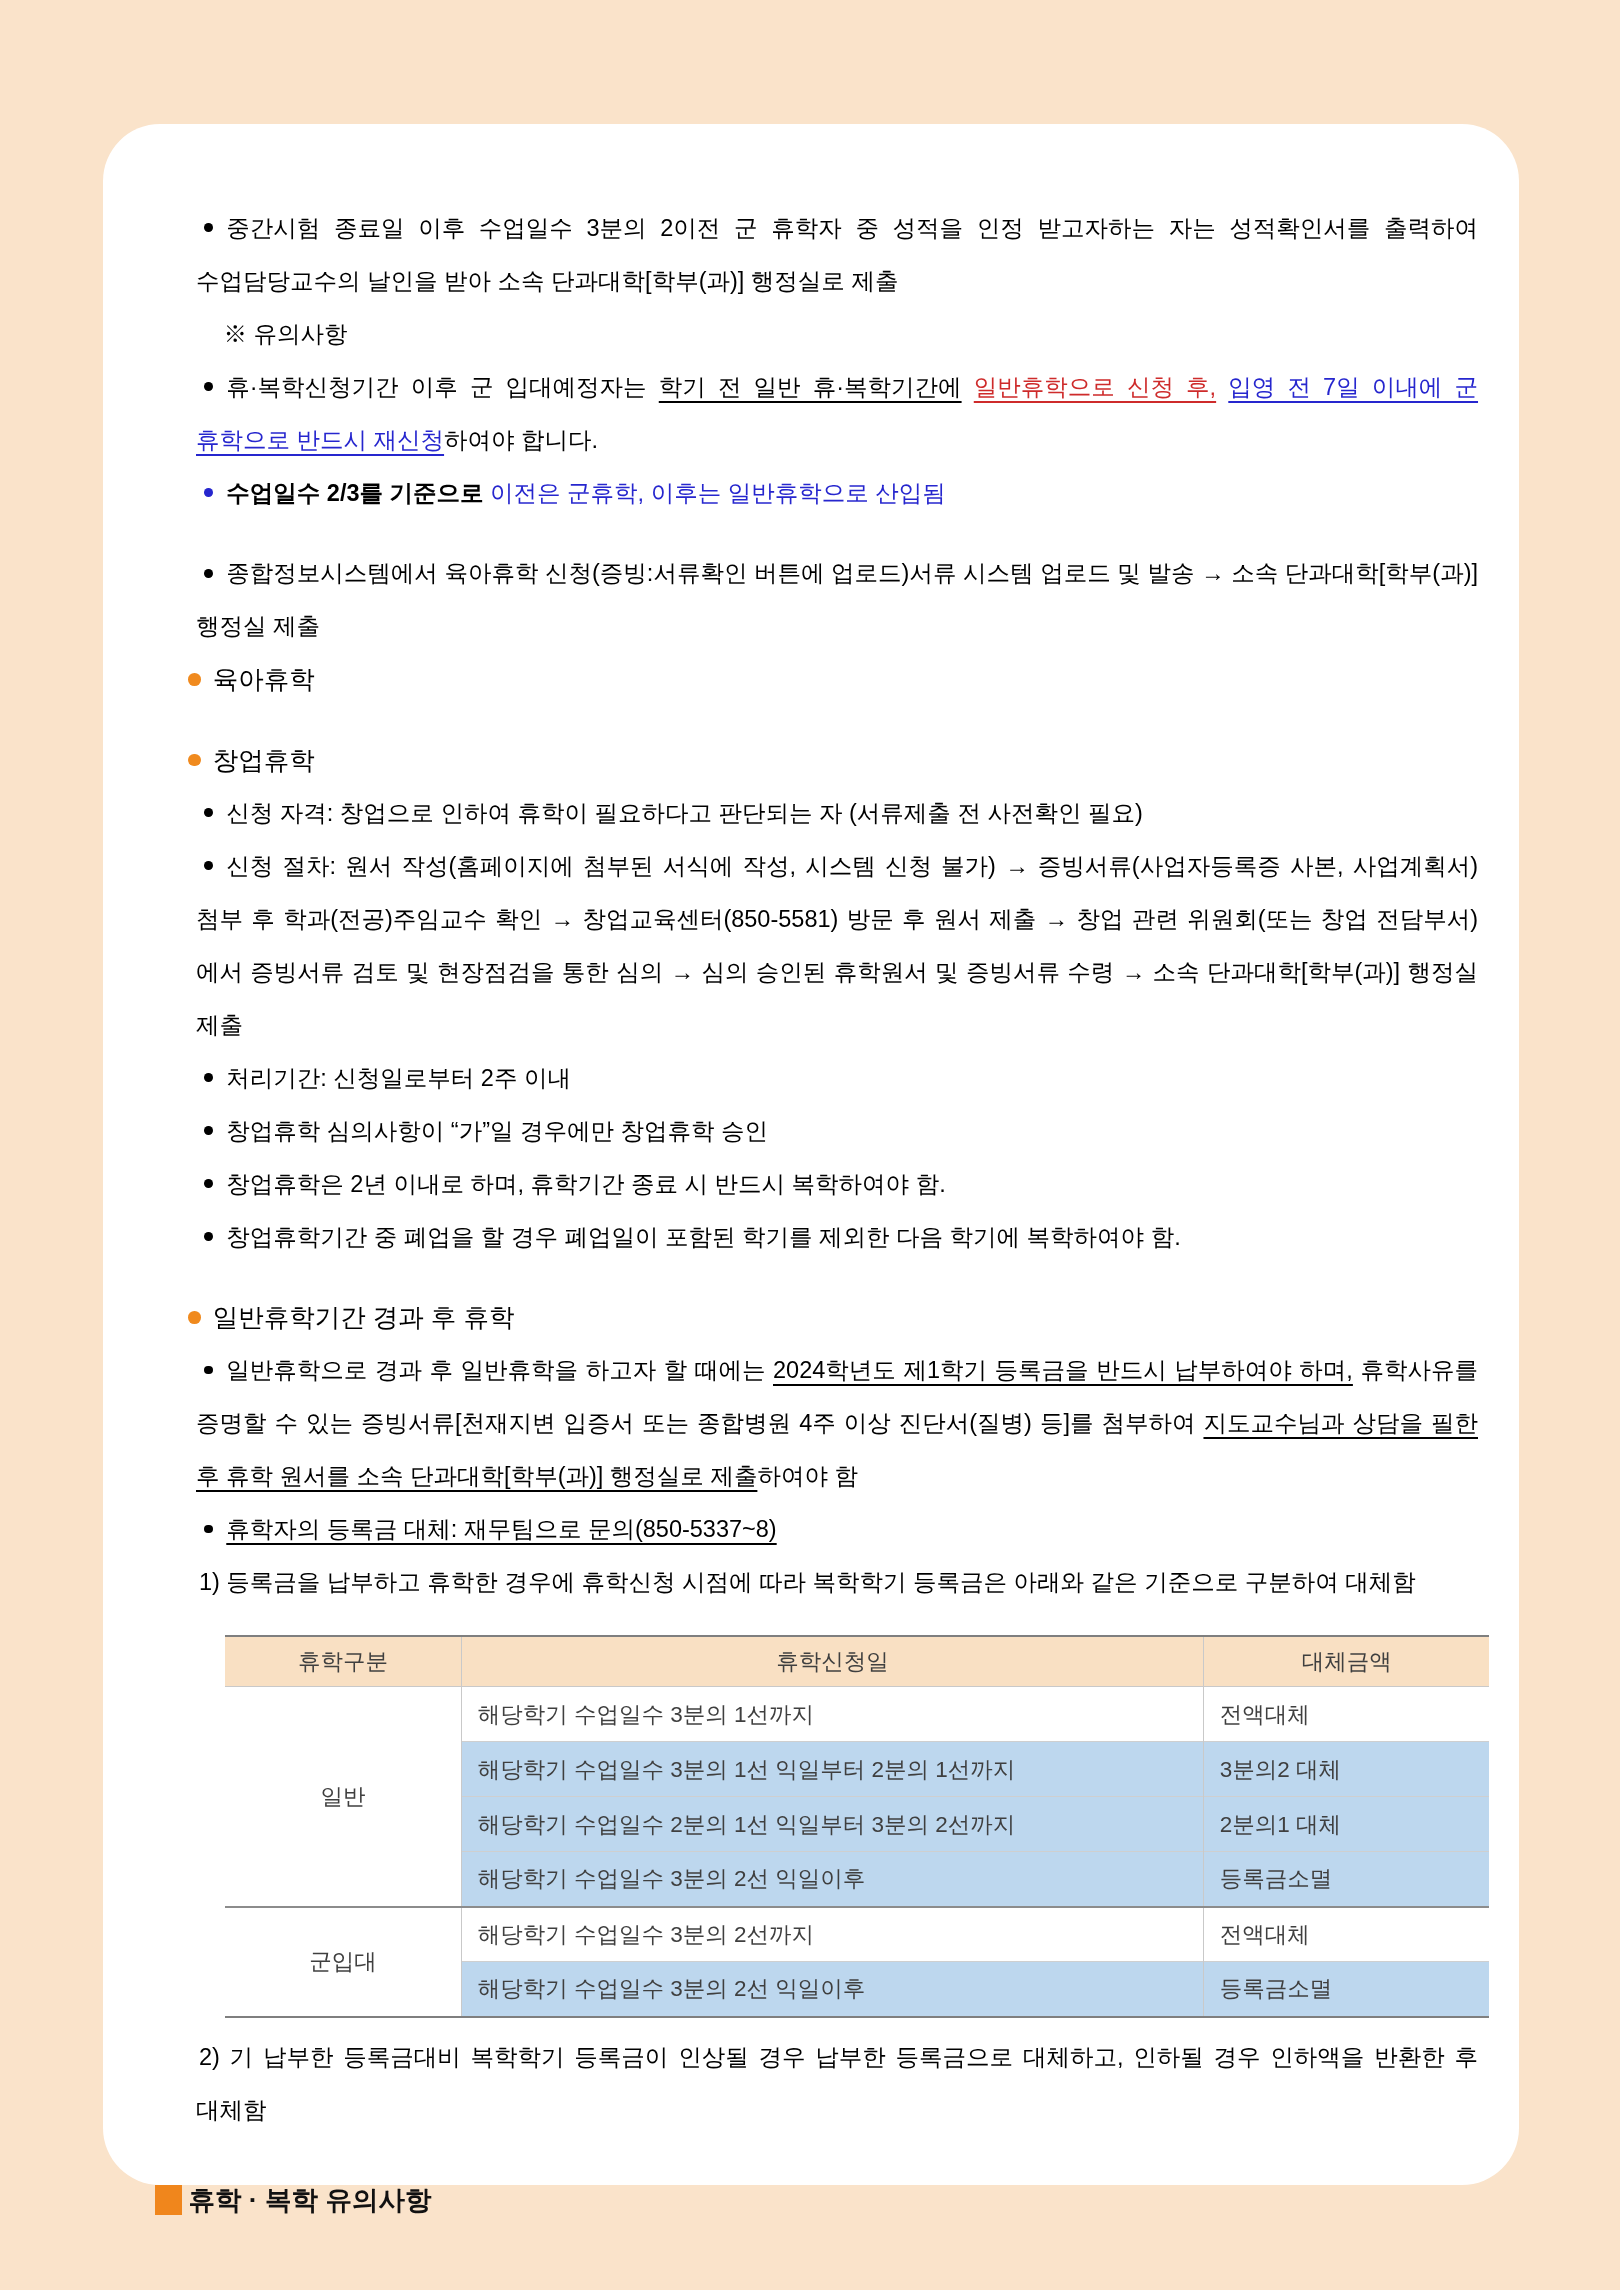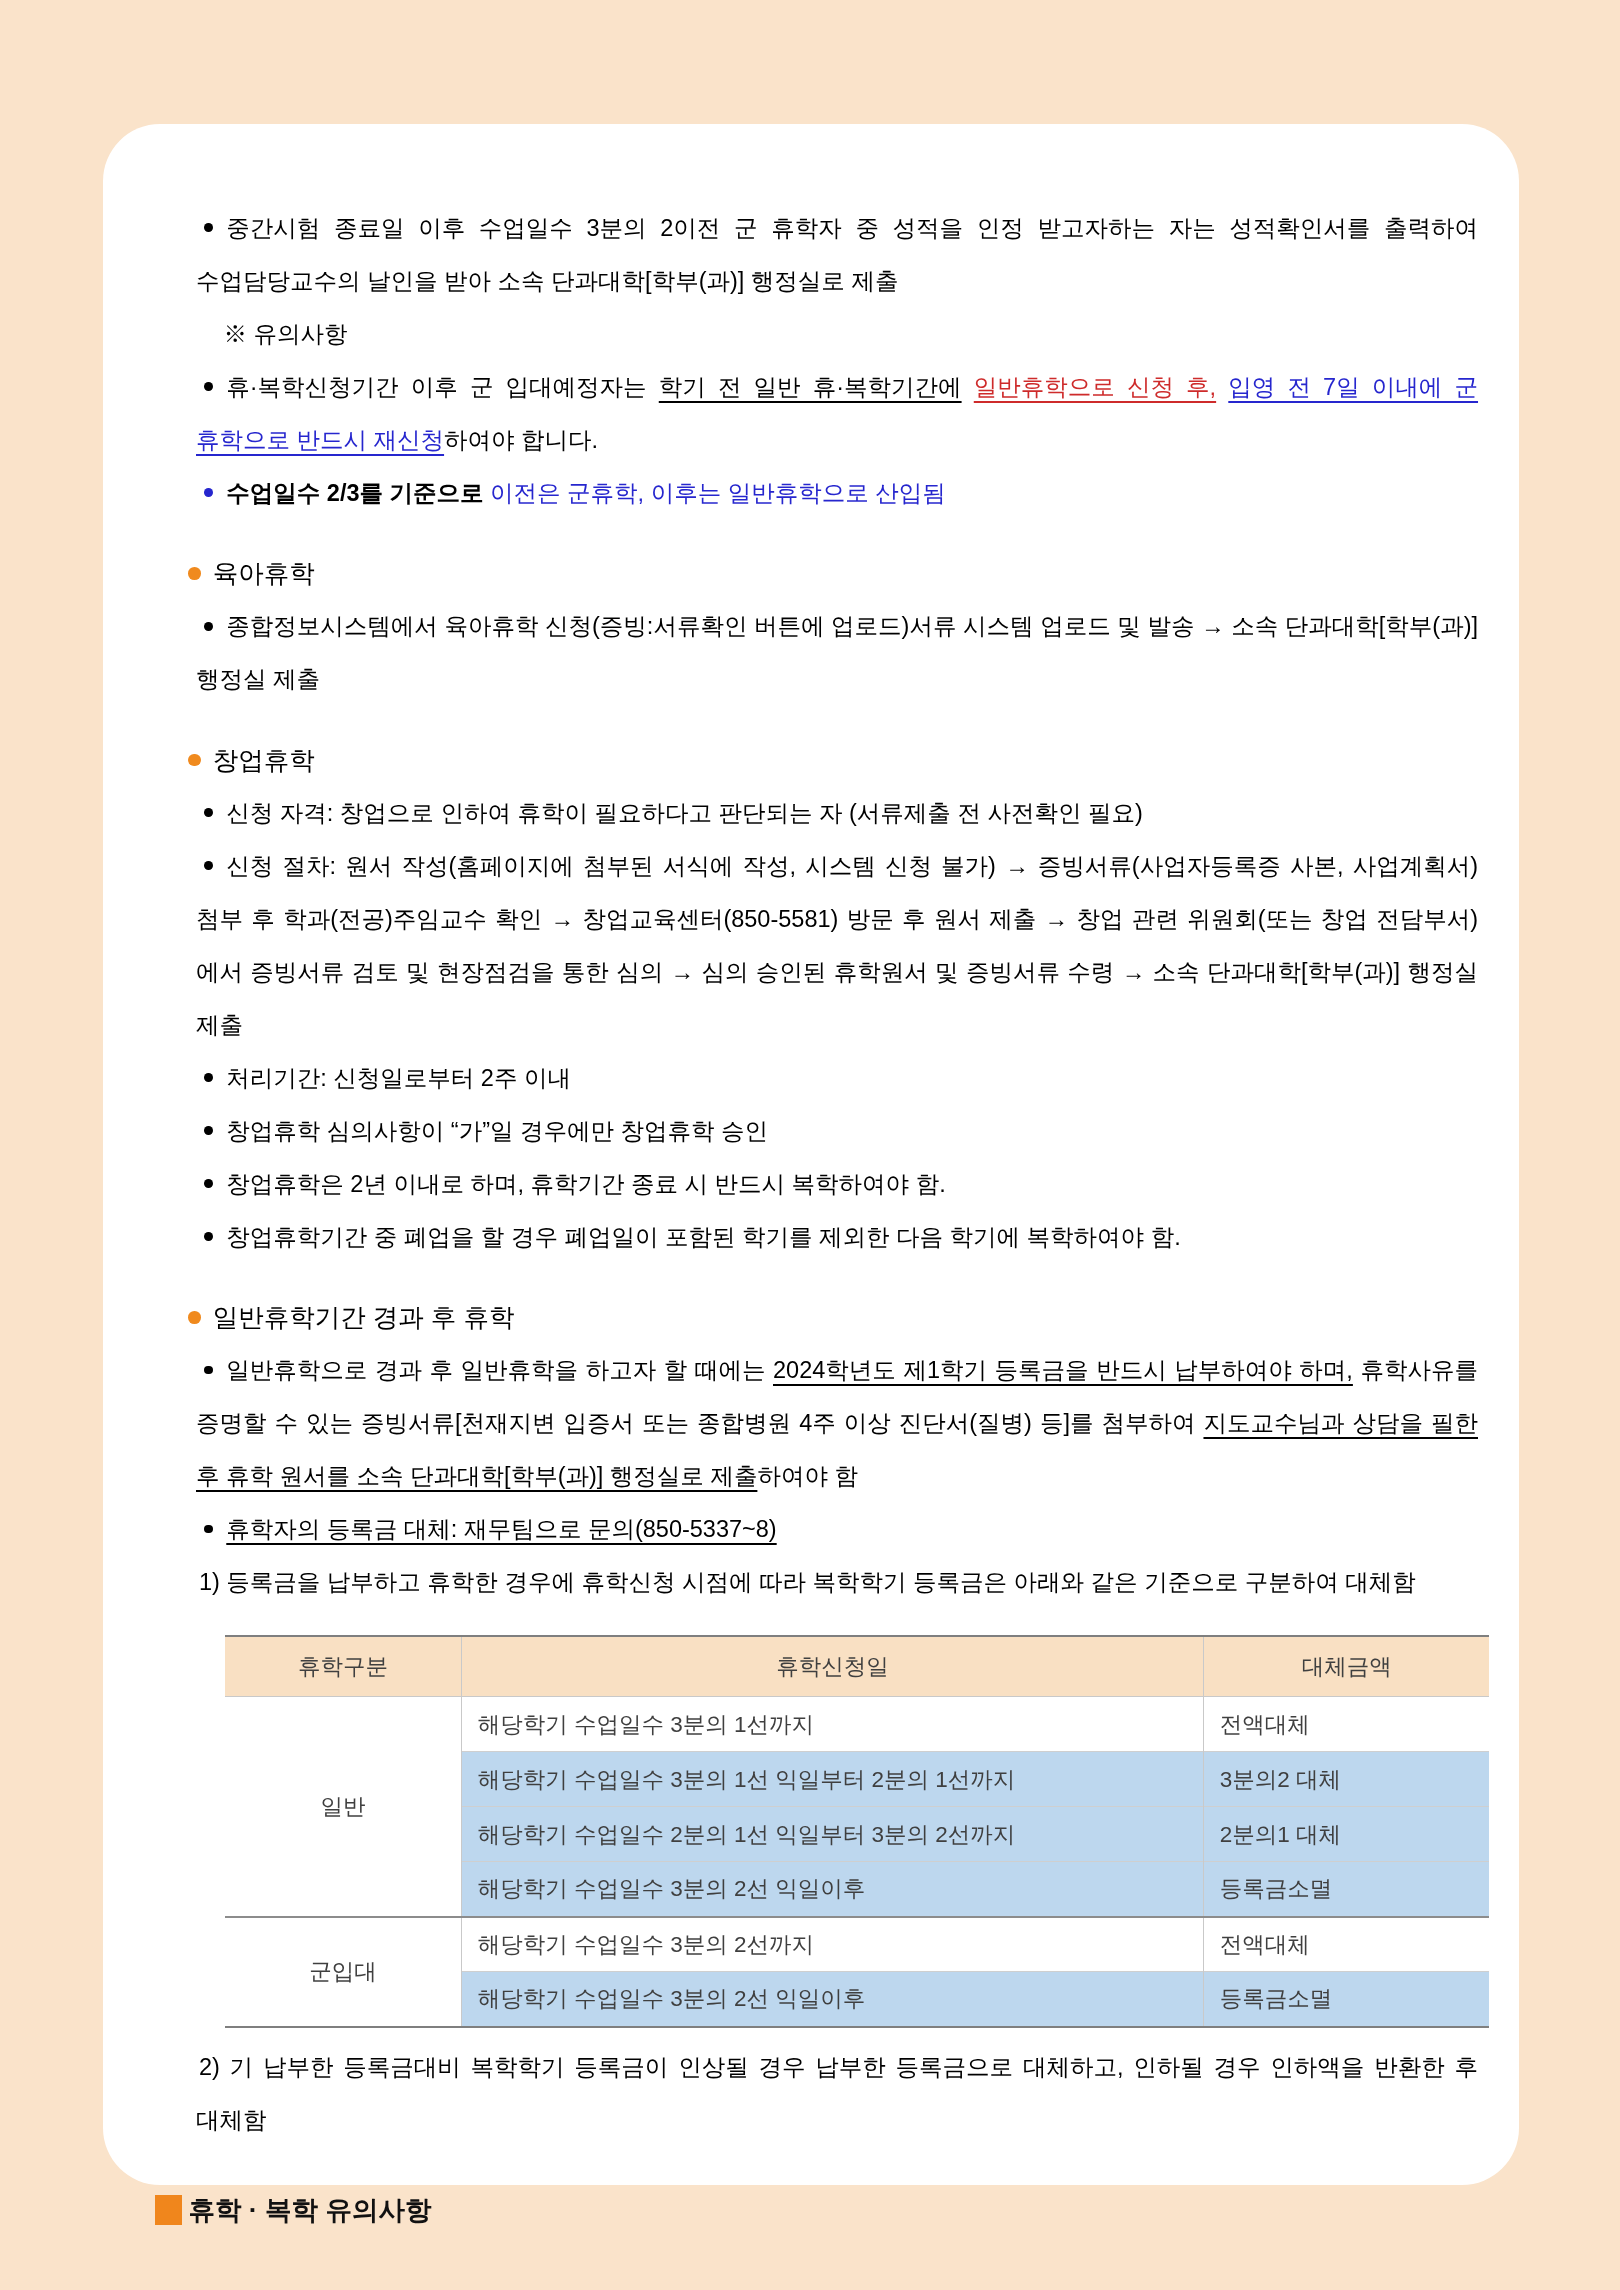--- a/index.html
+++ b/index.html
@@ -84,8 +84,8 @@
   </div>
 
   <div class="section">
+    <p class="para"><span class="dot"></span><span><span class="seg-n">종합정보시스템에서 육아휴학 신청(증빙:서류확인 버튼에 업로드)서류 시스템 업로드 및 발송 → 소속 단과대학[학부(과)] 행정실 제출</span></span></p>
     <p class="para section-title"><span class="dot orange"></span><span>육아휴학</span></p>
-    <p class="para"><span class="dot"></span><span><span class="seg-n">종합정보시스템에서 육아휴학 신청(증빙:서류확인 버튼에 업로드)서류 시스템 업로드 및 발송 → 소속 단과대학[학부(과)] 행정실 제출</span></span></p>
   </div>
 
   <div class="section">

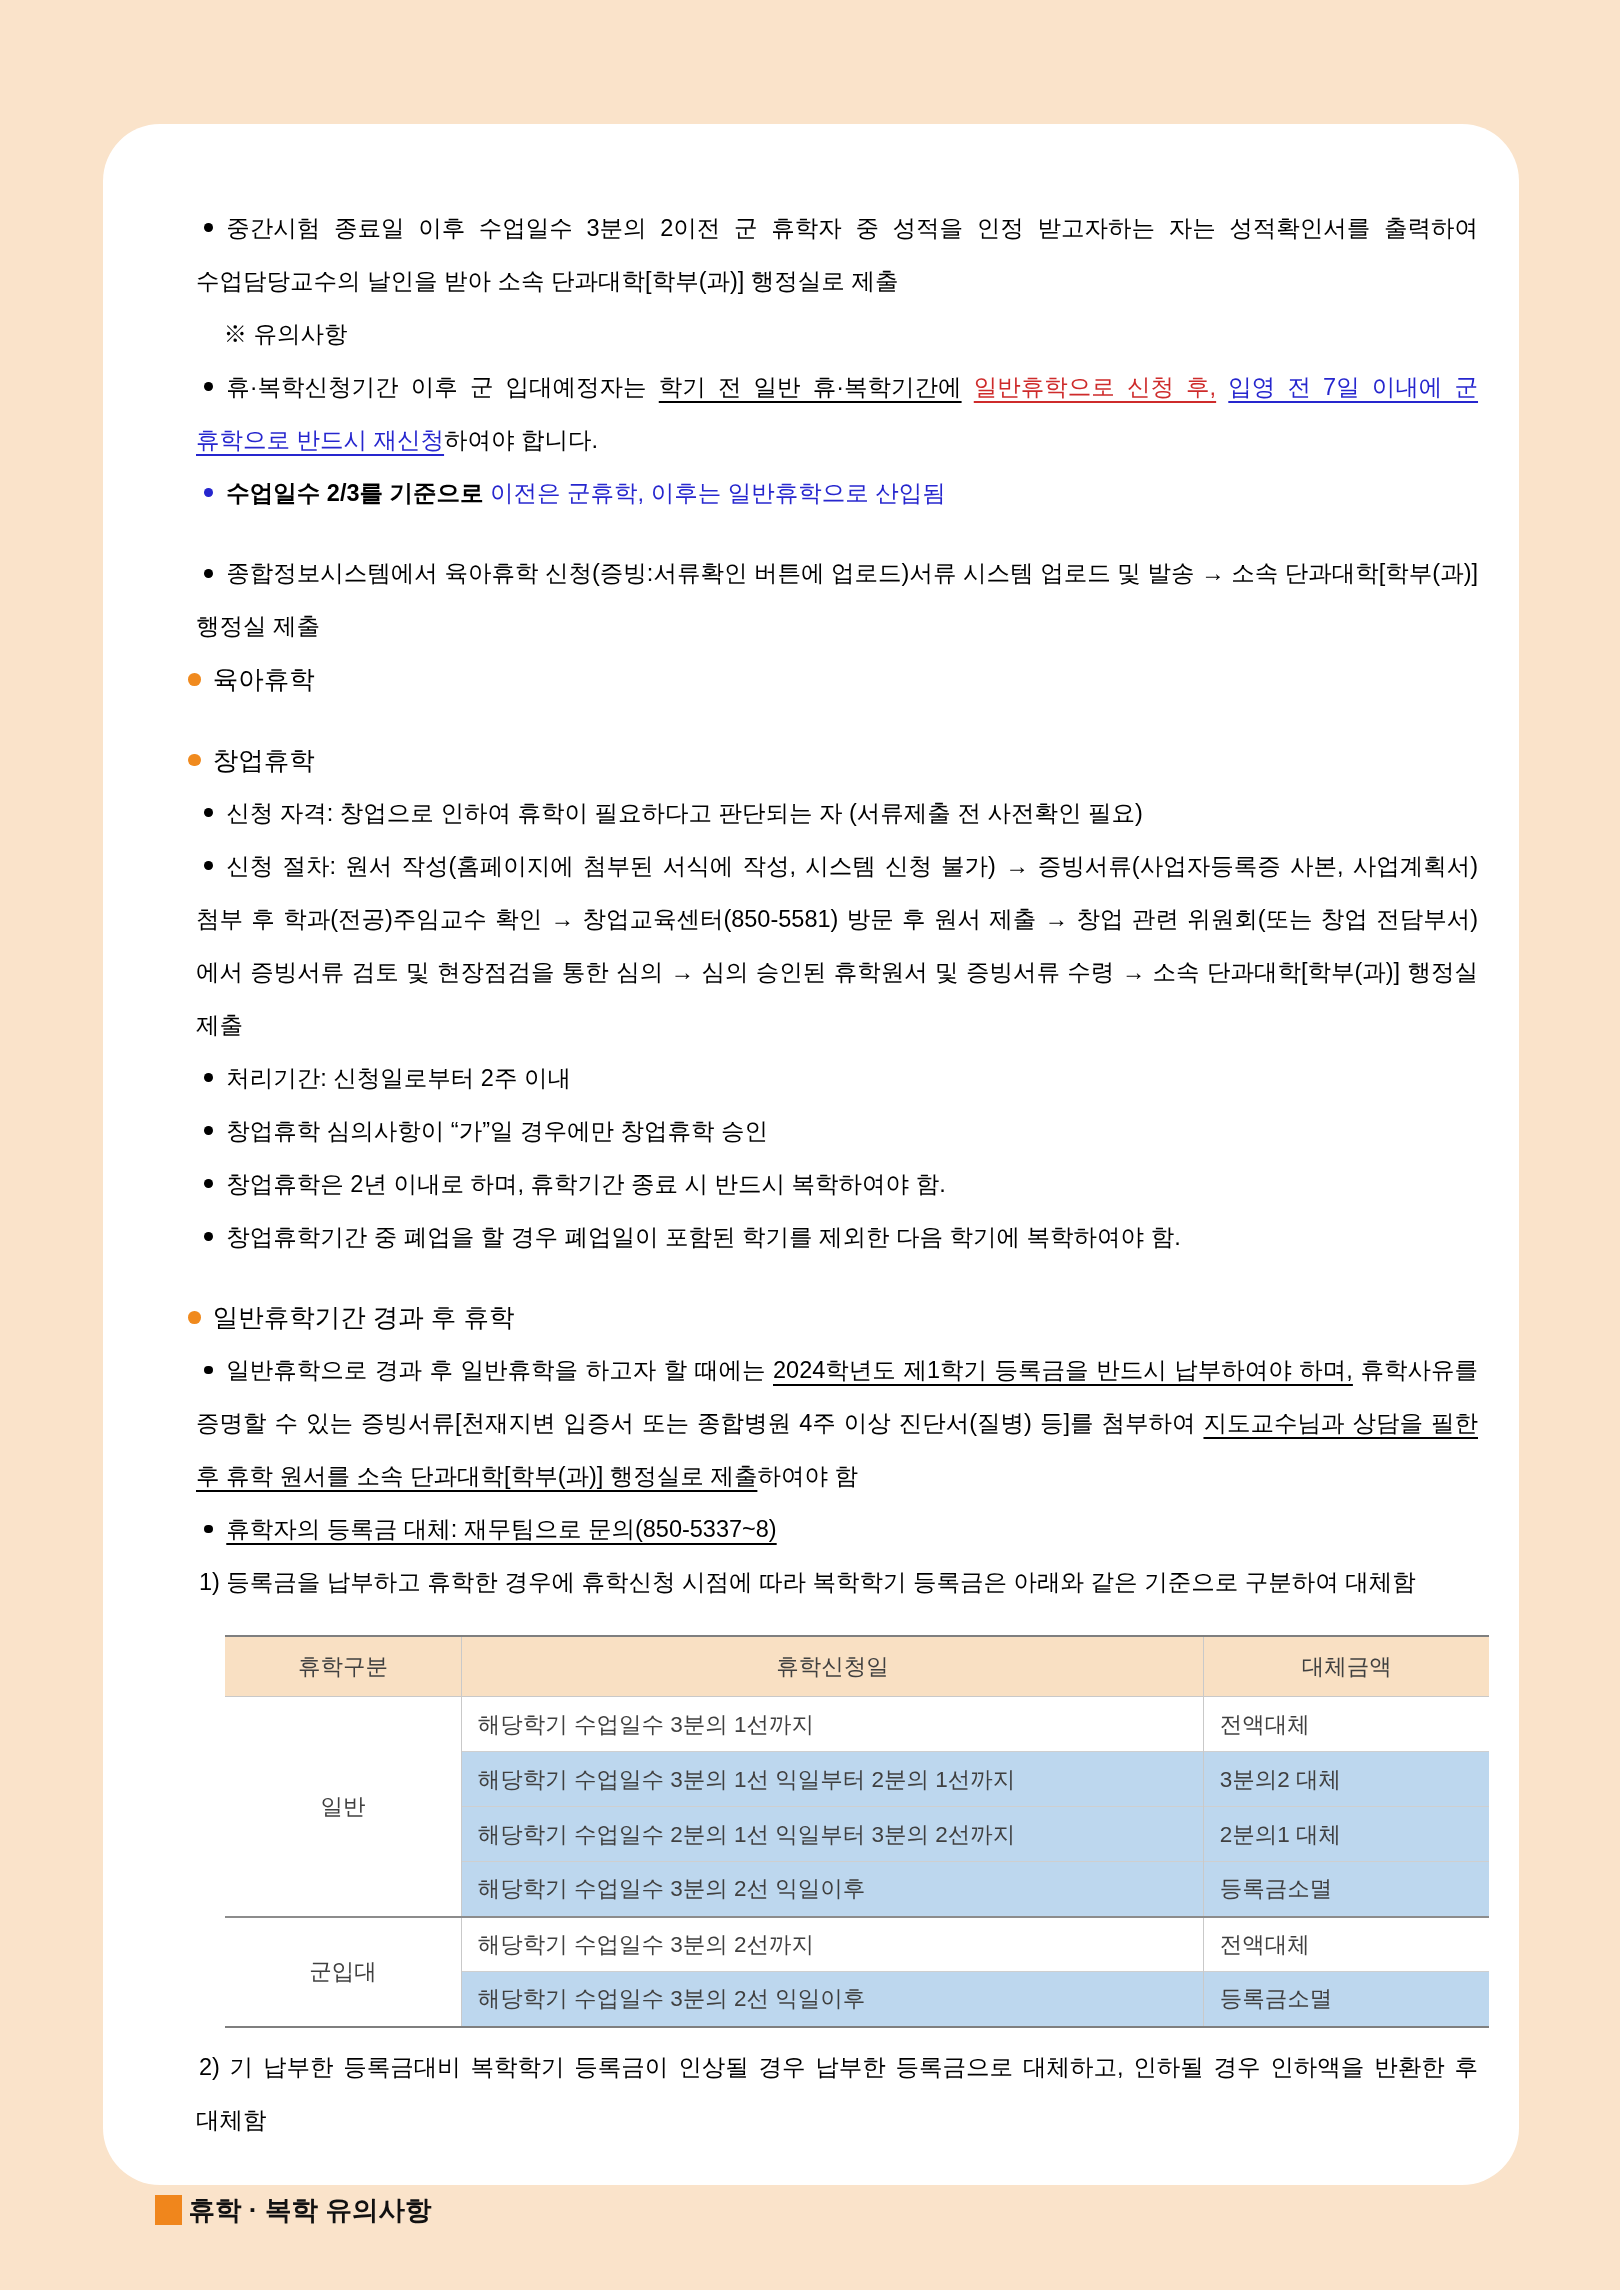--- a/index.html
+++ b/index.html
@@ -53,7 +53,7 @@
   }
   table.tuition thead th {
     background: var(--tbl-head, #F9E0C3);
-    height:61px; font-weight:normal; text-align:center;
+    height:51px; font-weight:normal; text-align:center;
     border-bottom:1px solid #C9C9C9;
   }
   table.tuition th.c2, table.tuition th.c3,

